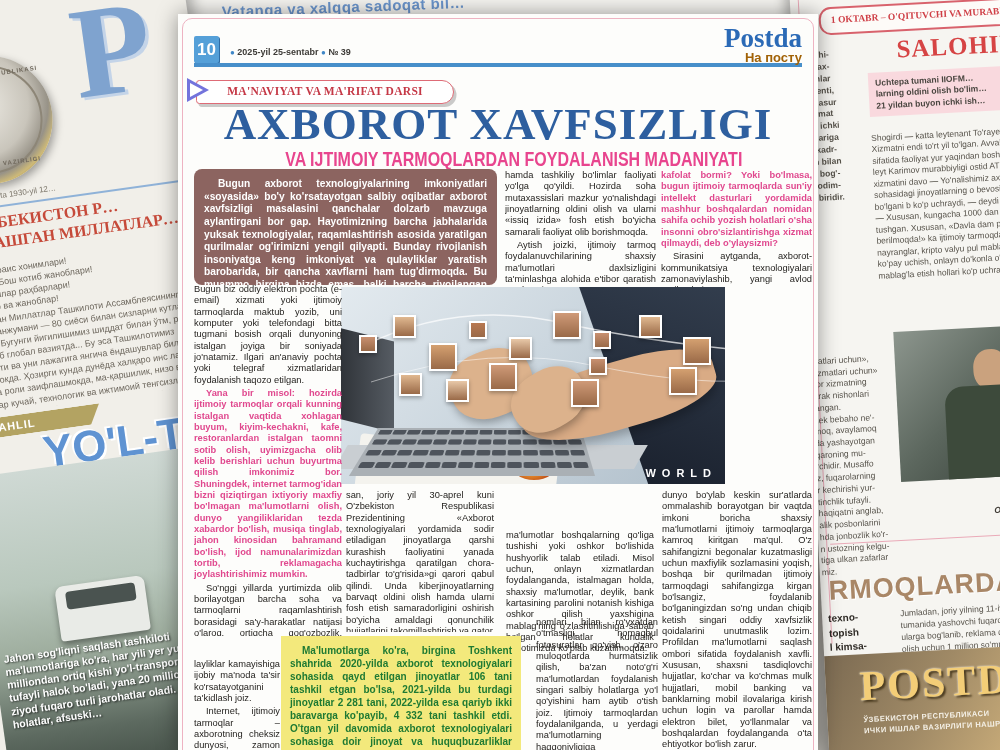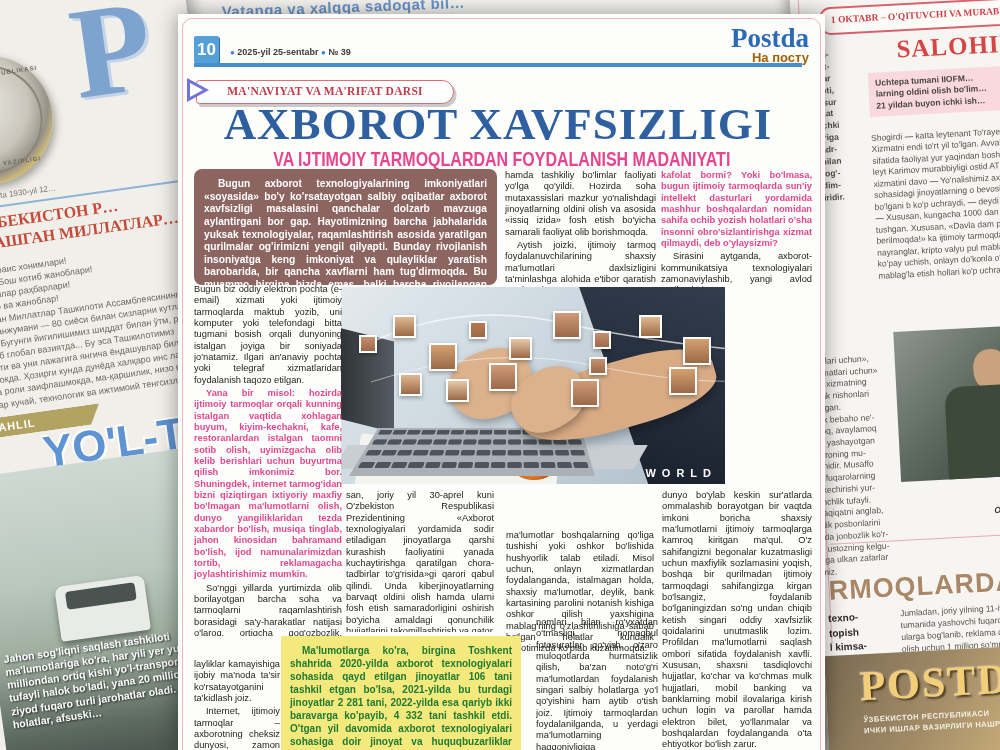--- a/index.html
+++ b/index.html
@@ -75,7 +75,7 @@
 
   
   .page{left:178px;top:14px;width:640px;height:736px;background:#fdfdfb;z-index:3;
-        box-shadow:0 0 20px rgba(0,0,0,.4);padding-left:7px;}
+        box-shadow:0 0 20px rgba(0,0,0,.4);}
   .pink-frame{left:4px;top:4px;right:4px;bottom:-10px;border:1.2px solid #eeb3c2;border-radius:10px;}
   .numbox{left:16px;top:22px;width:25px;height:27px;background:#55a0d8;color:#fff;
           font-weight:bold;font-size:17px;text-align:center;line-height:27px;border-radius:2px;

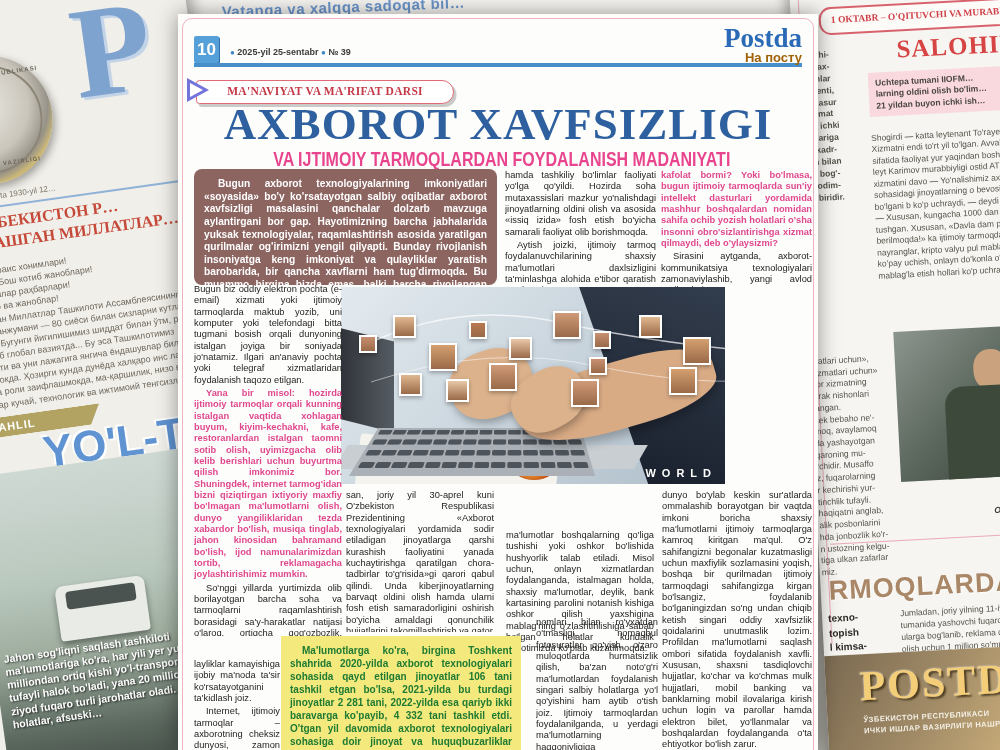--- a/index.html
+++ b/index.html
@@ -97,7 +97,7 @@
           clip-path:polygon(0 0,100% 50%,0 100%);}
   .title{left:0;top:84px;width:640px;text-align:center;font-family:"Liberation Serif",serif;
          font-weight:bold;font-size:45px;color:#2e5f9f;letter-spacing:1px;}
-  .subtitle{left:4px;top:134px;width:640px;text-align:center;color:#e8458e;font-weight:bold;font-size:20px;}
+  .subtitle{left:16px;top:134px;width:640px;text-align:center;color:#e8458e;font-weight:bold;font-size:20px;}
   .cond{display:inline-block;transform:scaleX(.8);white-space:nowrap;}
   .lead{left:16px;top:155px;width:283px;height:98px;background:#8c6460;border-radius:8px;
         padding:9px 10px;color:#fff;font-weight:bold;font-size:10.2px;line-height:1.24;

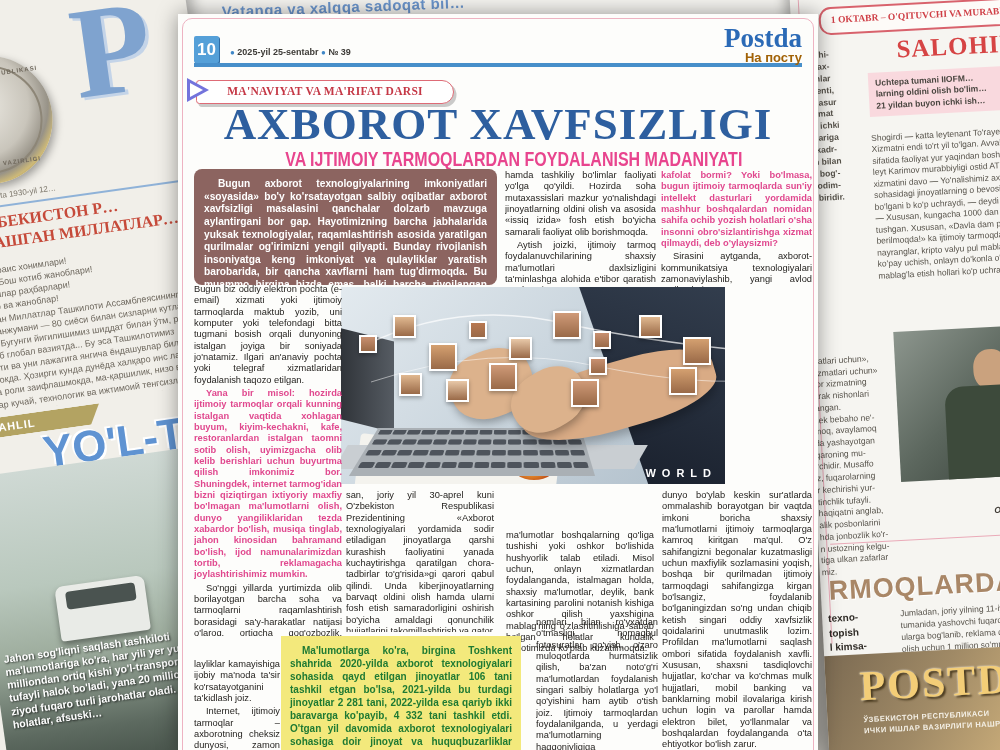--- a/index.html
+++ b/index.html
@@ -270,7 +270,7 @@
   <div class="abs lead">Bugun axborot texnologiyalarining imkoniyatlari «soyasida» bo'y ko'rsatayotgan salbiy oqibatlar axborot xavfsizligi masalasini qanchalar dolzarb mavzuga aylantirgani bor gap. Hayotimizning barcha jabhalarida yuksak texnologiyalar, raqamlashtirish asosida yaratilgan qurilmalar og'irimizni yengil qilyapti. Bunday rivojlanish insoniyatga keng imkoniyat va qulayliklar yaratish barobarida, bir qancha xavflarni ham tug'dirmoqda. Bu muammo birgina bizda emas, balki barcha rivojlangan davlatlarda kuzatilmoqda.</div>
 
   <div class="abs bodycol just c2top">
-    <p class="noind">hamda tashkiliy bo'limlar faoliyati yo'lga qo'yildi. Hozirda soha mutaxassislari mazkur yo'nalishdagi jinoyatlarning oldini olish va asosida «issiq izida» fosh etish bo'yicha samarali faoliyat olib borishmoqda.</p>
+    <p class="noind">hamda tashkiliy bo'limlar faoliyati yo'lga qo'yildi. Hozirda soha mutaxassislari mazkur yo'nalishdagi jinoyatlarning oldini olish va ularni «issiq izida» fosh etish bo'yicha samarali faoliyat olib borishmoqda.</p>
     <p>Aytish joizki, ijtimoiy tarmoq foydalanuvchilarining shaxsiy ma'lumotlari daxlsizligini ta'minlashga alohida e'tibor qaratish va shaxsiy</p>
   </div>
   <div class="abs bodycol just c3top">

